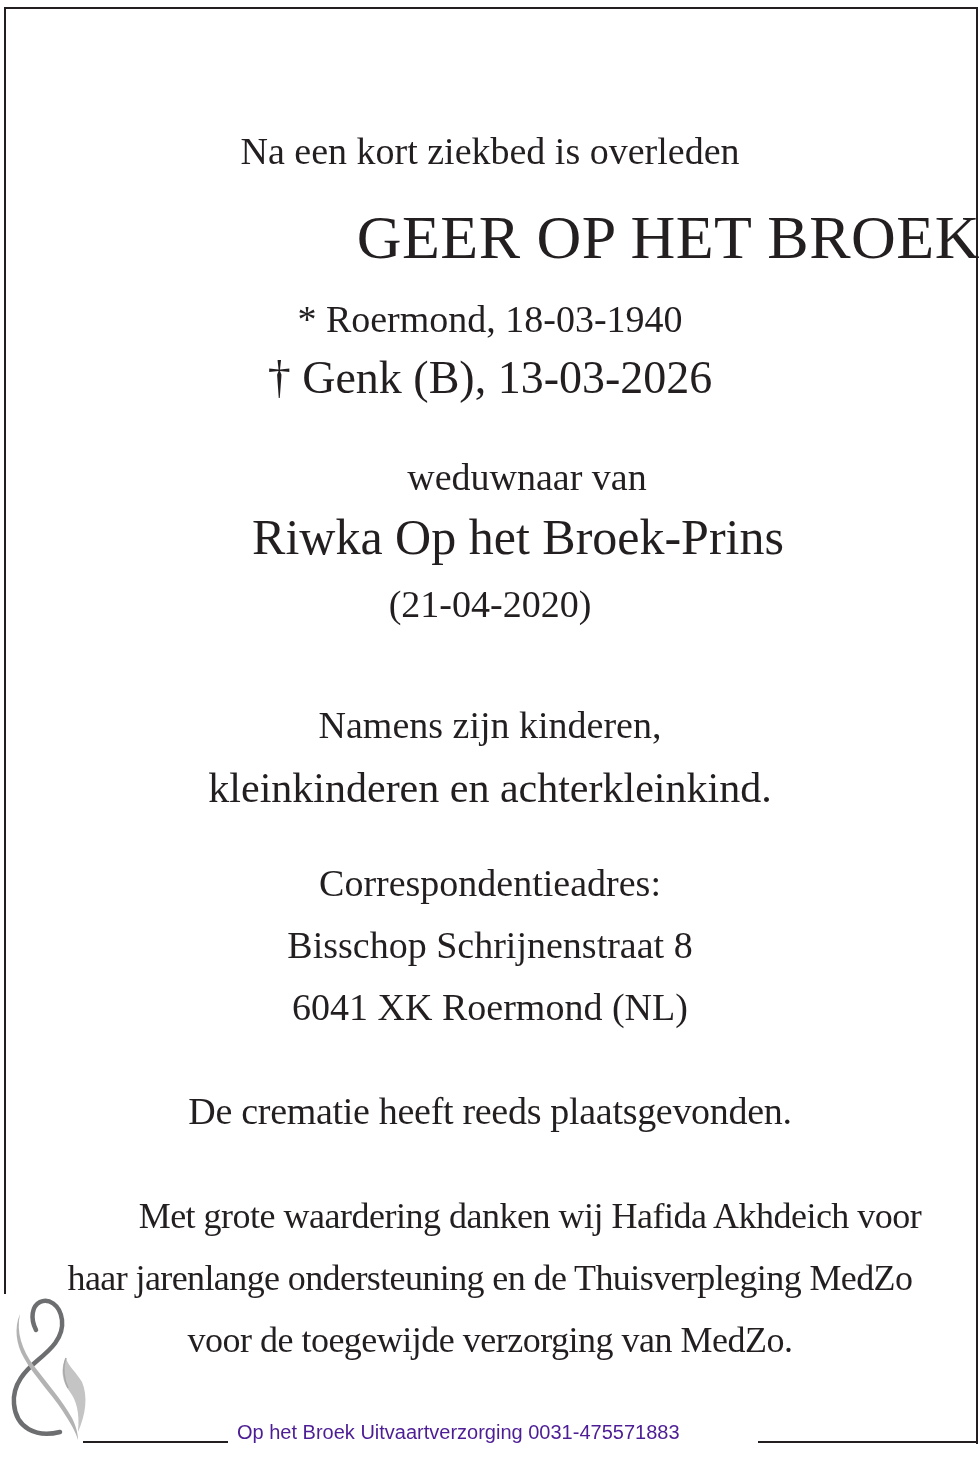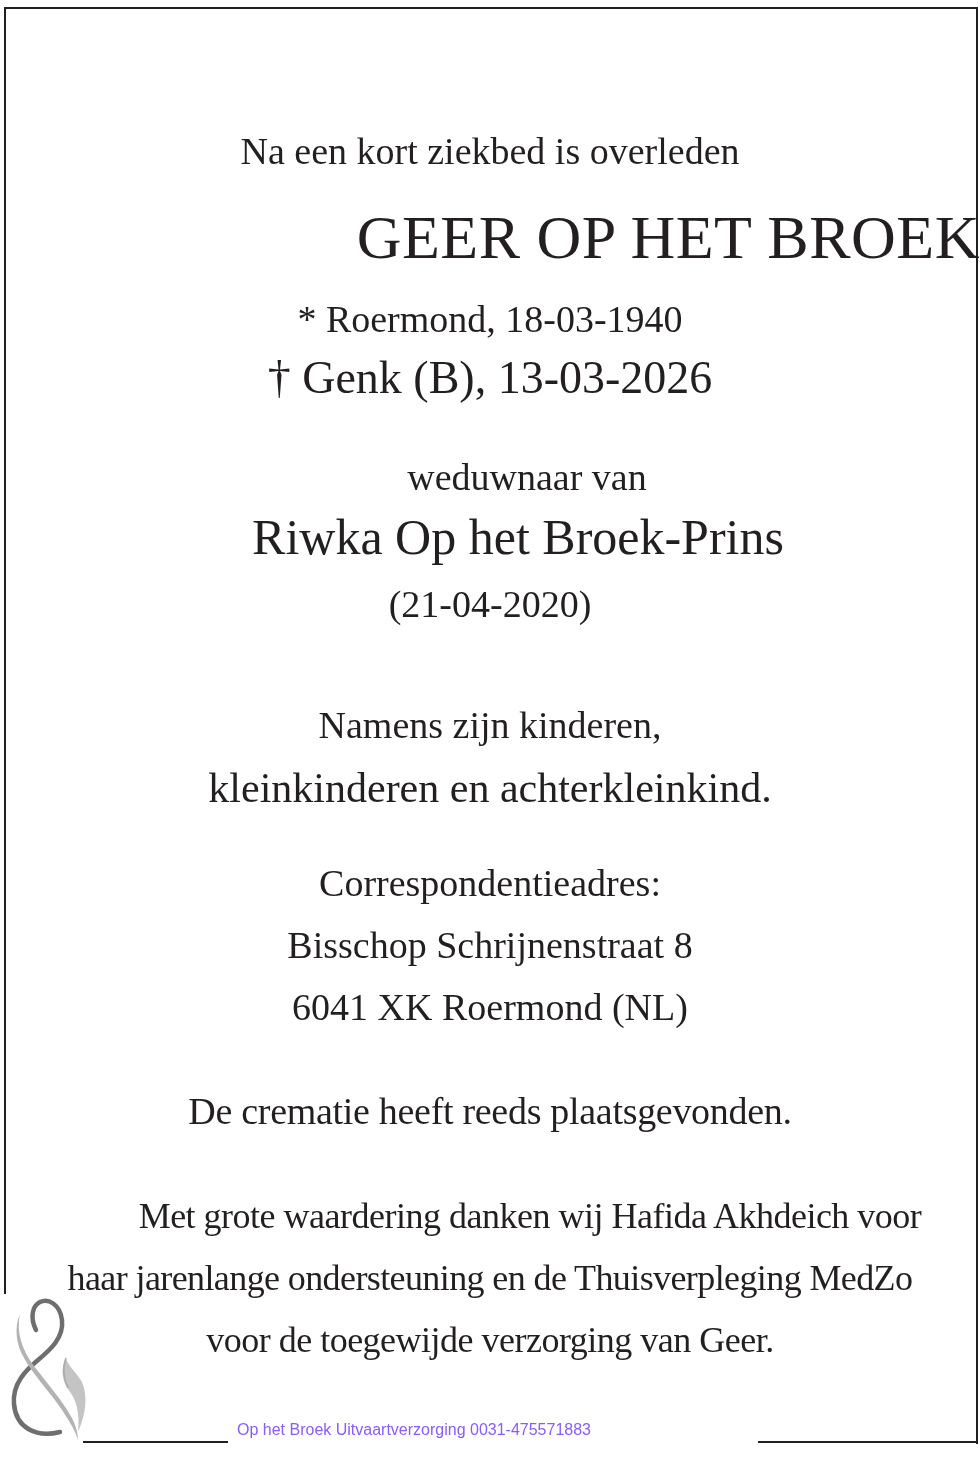--- a/index.html
+++ b/index.html
@@ -126,7 +126,7 @@
 
 <div class="line thanks1">Met grote waardering danken wij Hafida Akhdeich voor</div>
 <div class="line thanks2">haar jarenlange ondersteuning en de Thuisverpleging MedZo</div>
-<div class="line thanks3">voor de toegewijde verzorging van Geer.</div>
+<div class="line thanks3">voor de toegewijde verzorging van MedZo.</div>
 
 <div class="logo">
   <svg width="82" height="152" viewBox="0 0 82 152" xmlns="http://www.w3.org/2000/svg">

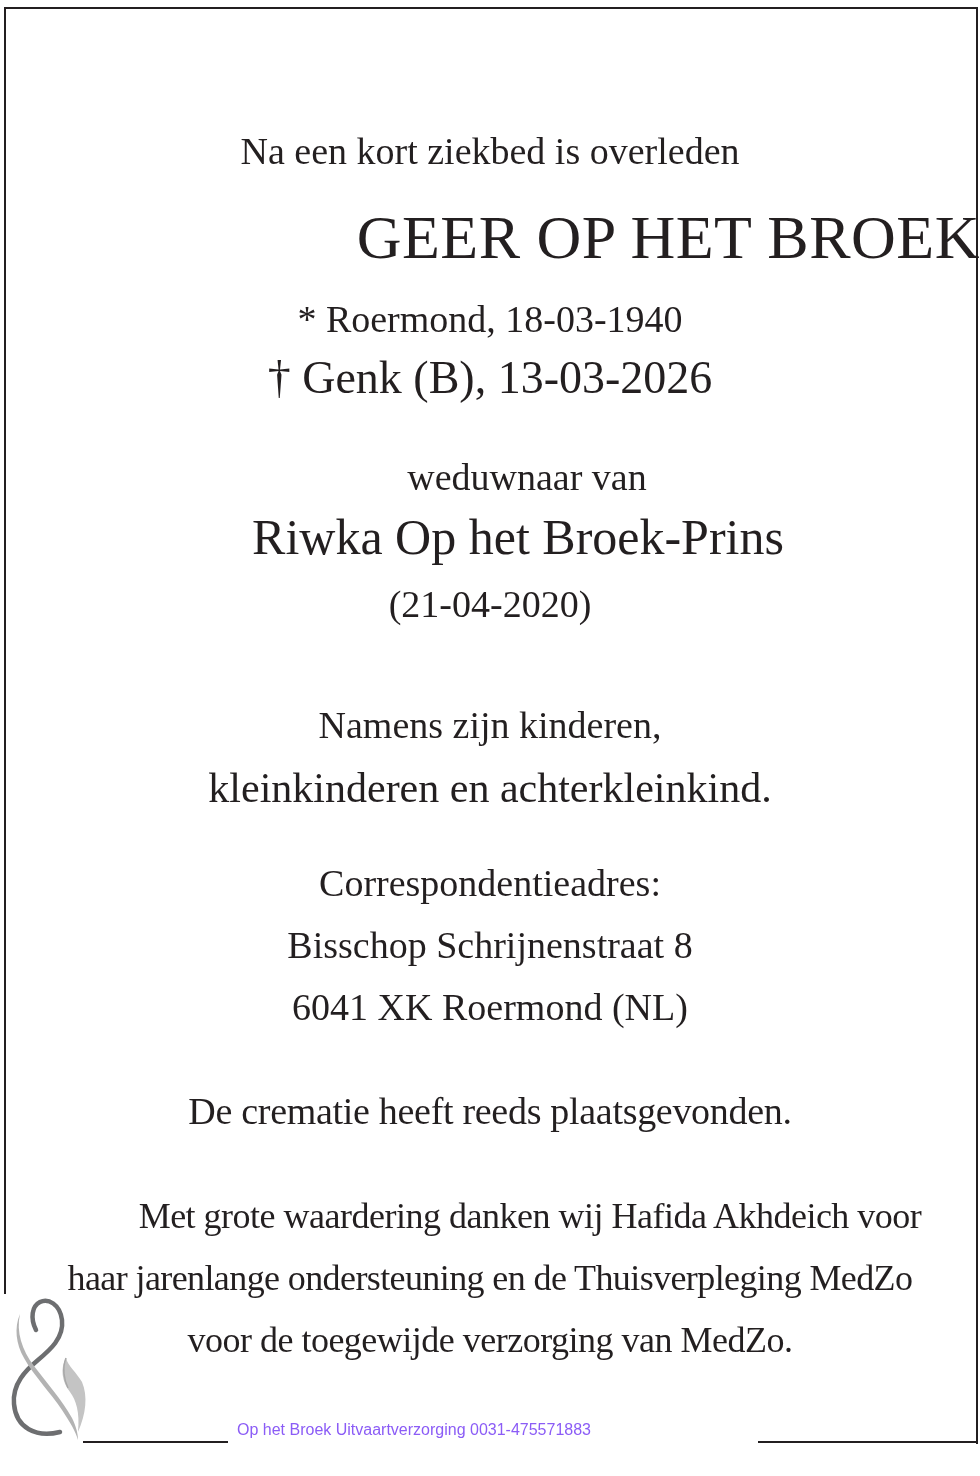--- a/index.html
+++ b/index.html
@@ -84,8 +84,8 @@
       left: 237px;
       top: 1422px;
       font-family: "Liberation Sans", "DejaVu Sans", sans-serif;
-      font-size: 16px;
-      color: #8b5cf6;
+      font-size: 20px;
+      color: #4c1d95;
       white-space: nowrap;
       line-height: 1;
     }

